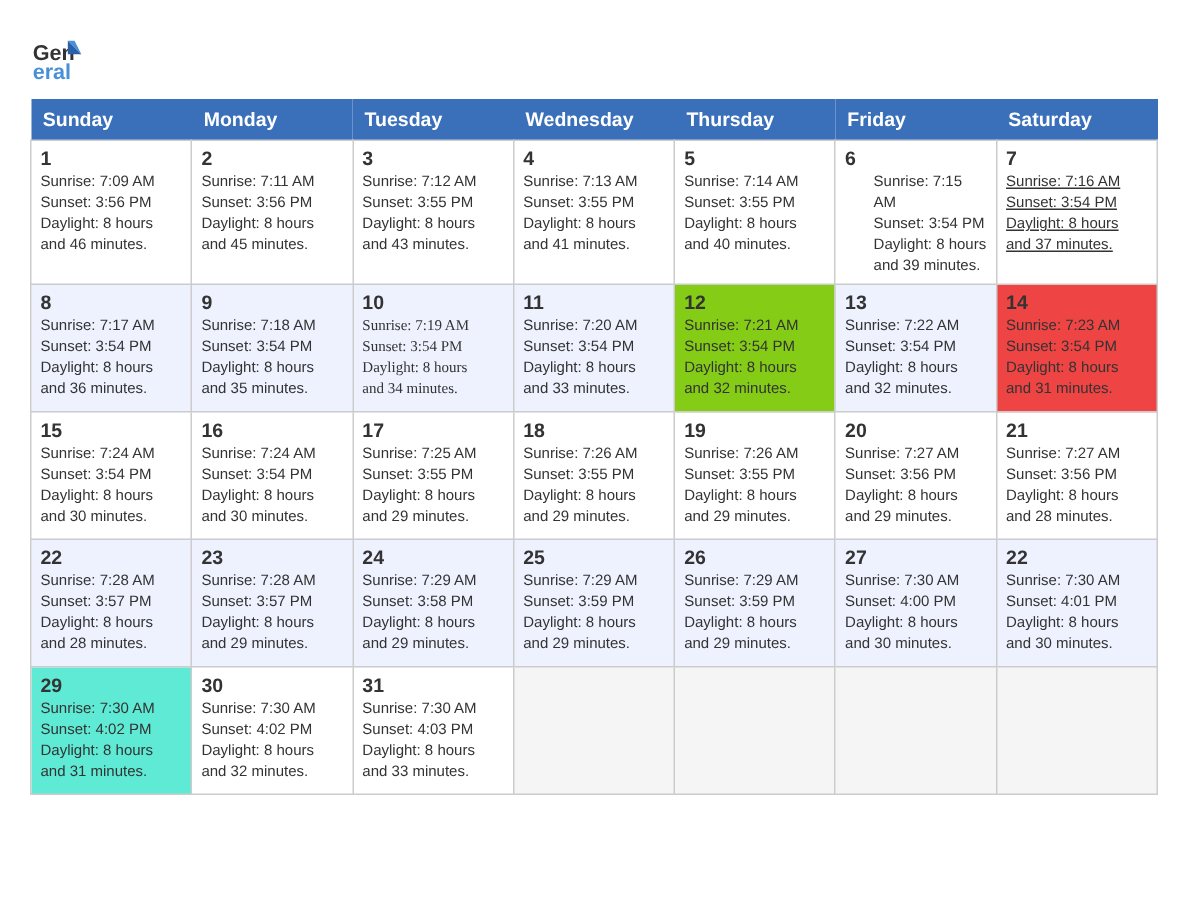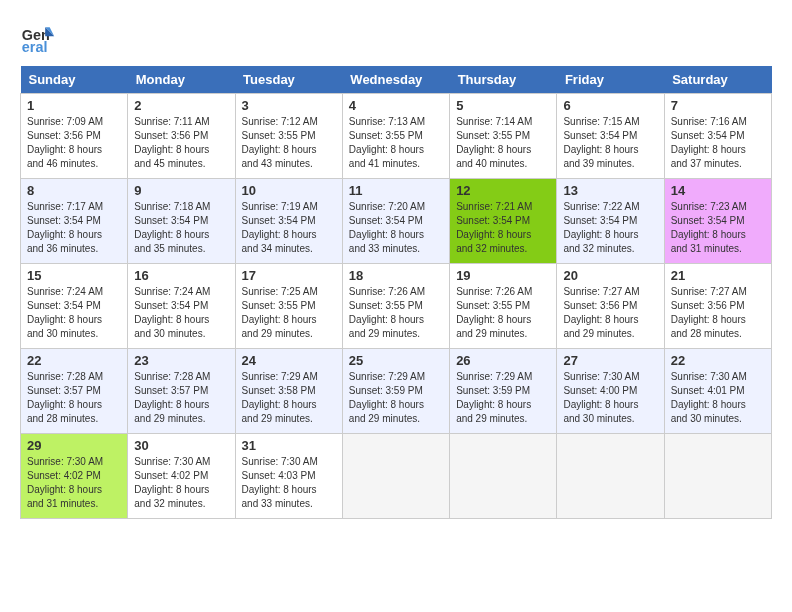--- a/index.html
+++ b/index.html
@@ -152,7 +152,7 @@
         </td>
         <td style="background: rgb(255, 255, 255);">
           <span class="day-num">6</span>
-          <div class="day-info" style="white-space: pre-line;">Sunrise: 7:15 AM
+          <div class="day-info" style="white-space: pre-line; margin-left: 19px;">Sunrise: 7:15 AM
 Sunset: 3:54 PM
 Daylight: 8 hours
 and 39 minutes.</div>

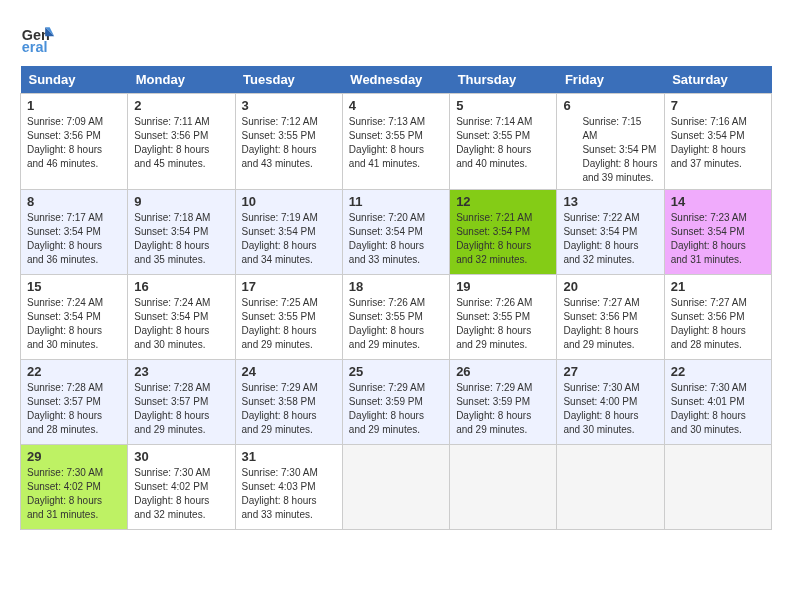--- a/index.html
+++ b/index.html
@@ -159,7 +159,7 @@
         </td>
         <td style="background: rgb(255, 255, 255);">
           <span class="day-num">7</span>
-          <div class="day-info" style="white-space: pre-line;">Sunrise: 7:16 AM
+          <div class="day-info" style="white-space: pre-line; text-decoration: underline;">Sunrise: 7:16 AM
 Sunset: 3:54 PM
 Daylight: 8 hours
 and 37 minutes.</div>

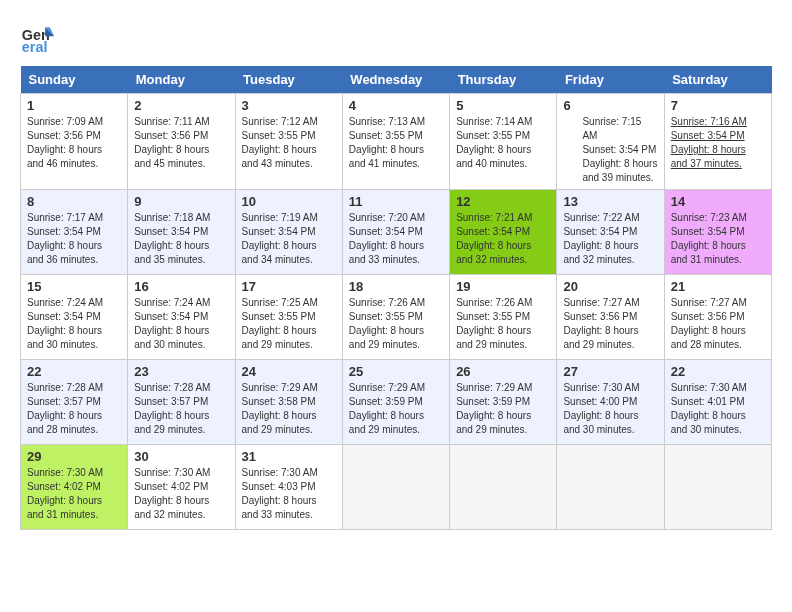--- a/index.html
+++ b/index.html
@@ -208,7 +208,7 @@
 Daylight: 8 hours
 and 32 minutes.</div>
         </td>
-        <td style="background: #f0abfc;">
+        <td style="background: #ef4444;">
           <span class="day-num">14</span>
           <div class="day-info" style="white-space: pre-line;">Sunrise: 7:23 AM
 Sunset: 3:54 PM

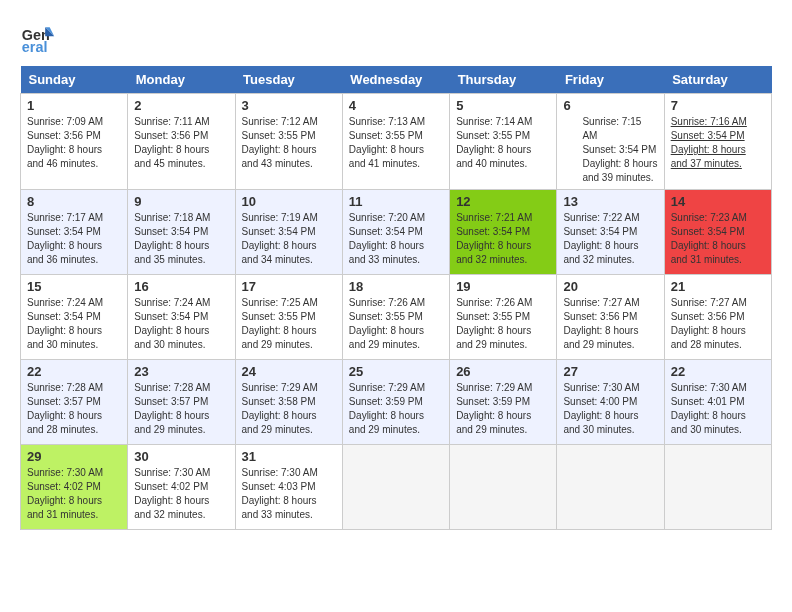--- a/index.html
+++ b/index.html
@@ -182,7 +182,7 @@
         </td>
         <td style="background: rgb(238, 242, 255); margin-left: 48px;">
           <span class="day-num">10</span>
-          <div class="day-info" style="white-space: pre-line;">Sunrise: 7:19 AM
+          <div class="day-info" style="white-space: pre-line; font-family: Liberation Serif, serif;">Sunrise: 7:19 AM
 Sunset: 3:54 PM
 Daylight: 8 hours
 and 34 minutes.</div>

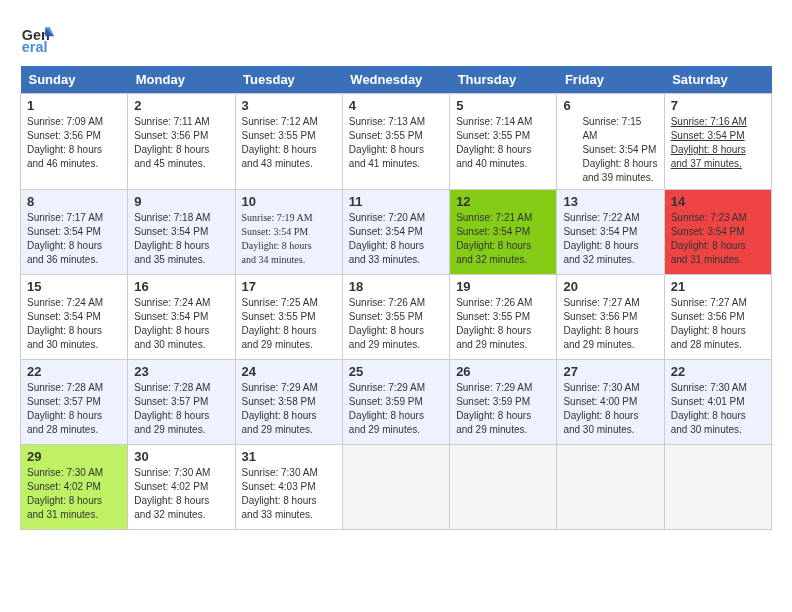--- a/index.html
+++ b/index.html
@@ -319,7 +319,7 @@
         </td>
       </tr>
       <tr class="week-row">
-        <td style="background: #bef264;">
+        <td style="background: #5eead4;">
           <span class="day-num">29</span>
           <div class="day-info" style="white-space: pre-line;">Sunrise: 7:30 AM
 Sunset: 4:02 PM

